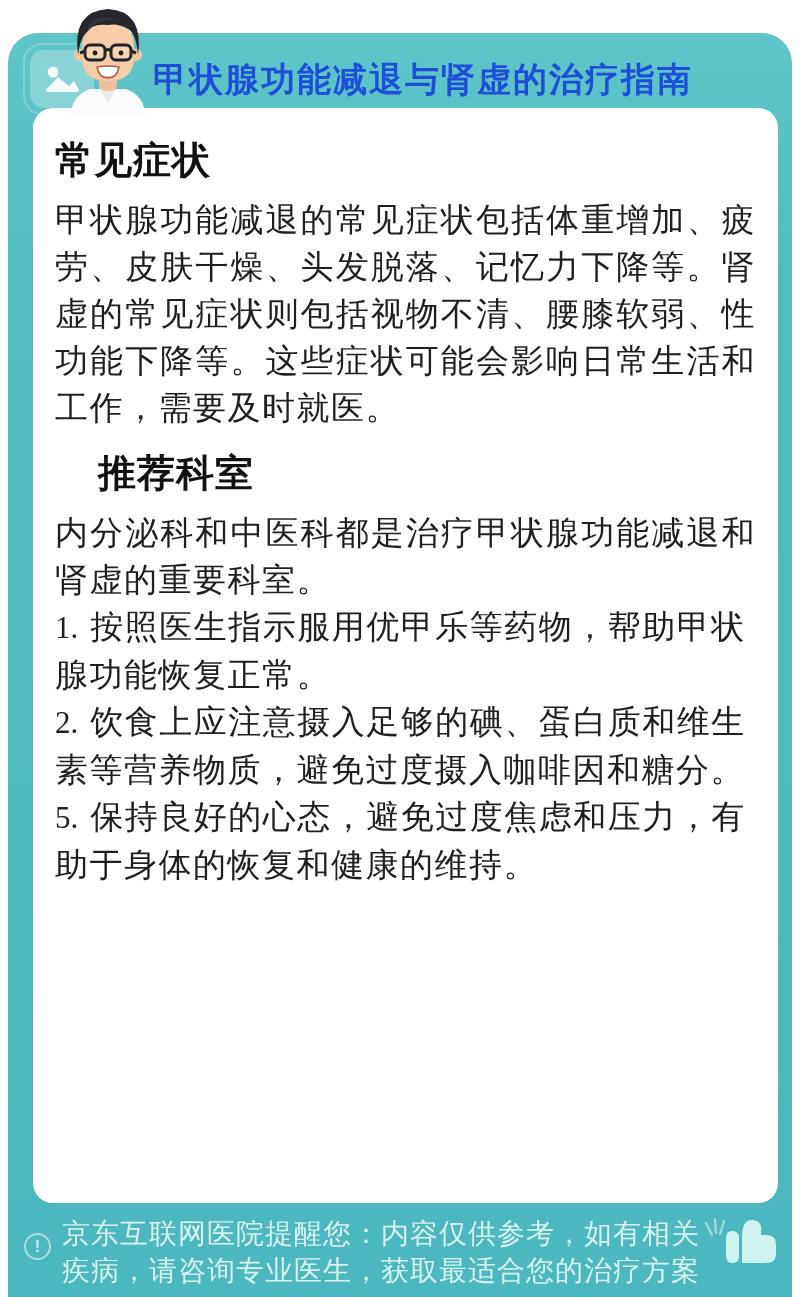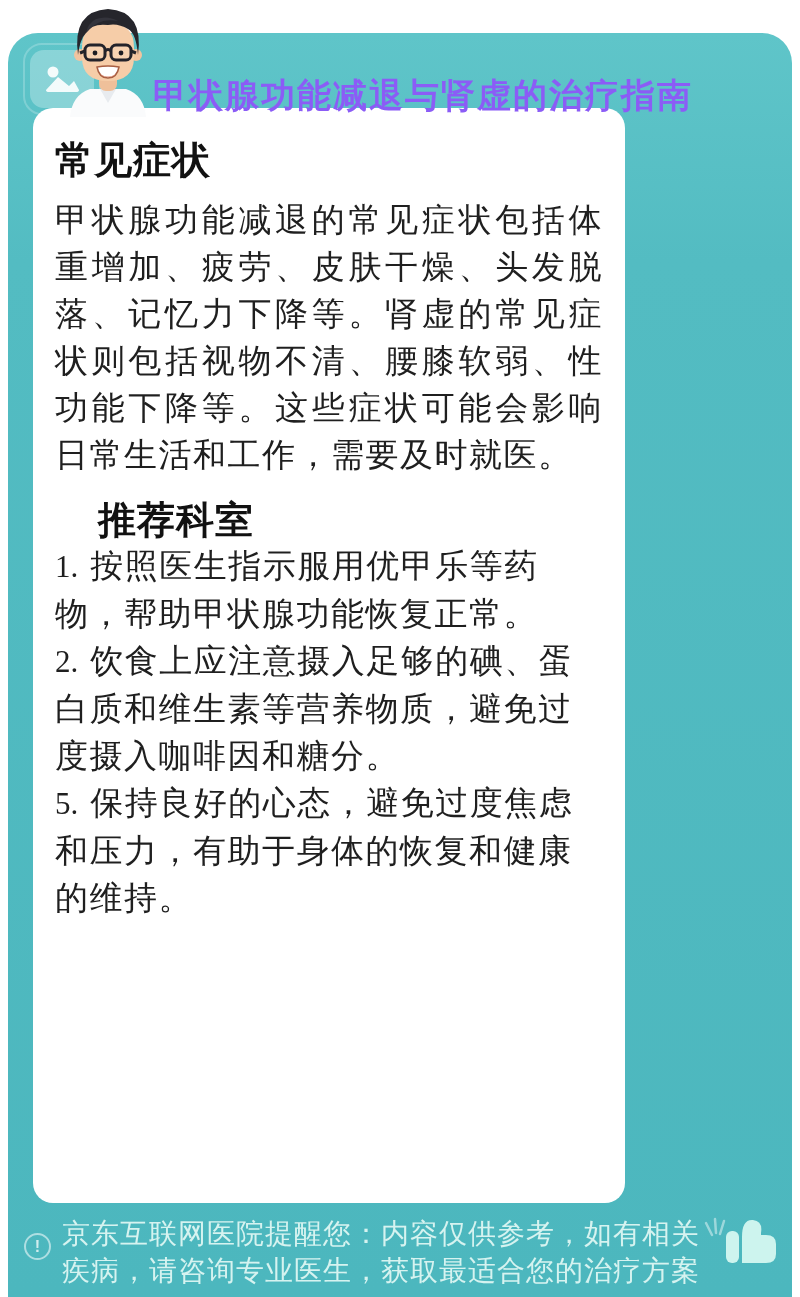--- a/index.html
+++ b/index.html
@@ -18,8 +18,8 @@
   
   .header-title {
     position:absolute; left:153px; top:57px; width:620px;
-    font-size:34px; font-weight:bold; color:#8b5cf6;
-    letter-spacing:2px; line-height:44px; z-index:3;margin-top:16px;
+    font-size:34px; font-weight:bold; color:#1d4ed8;
+    letter-spacing:2px; line-height:44px; z-index:3;
   }
   .badge {
     position:absolute; left:30px; top:50px; width:64px; height:58px;

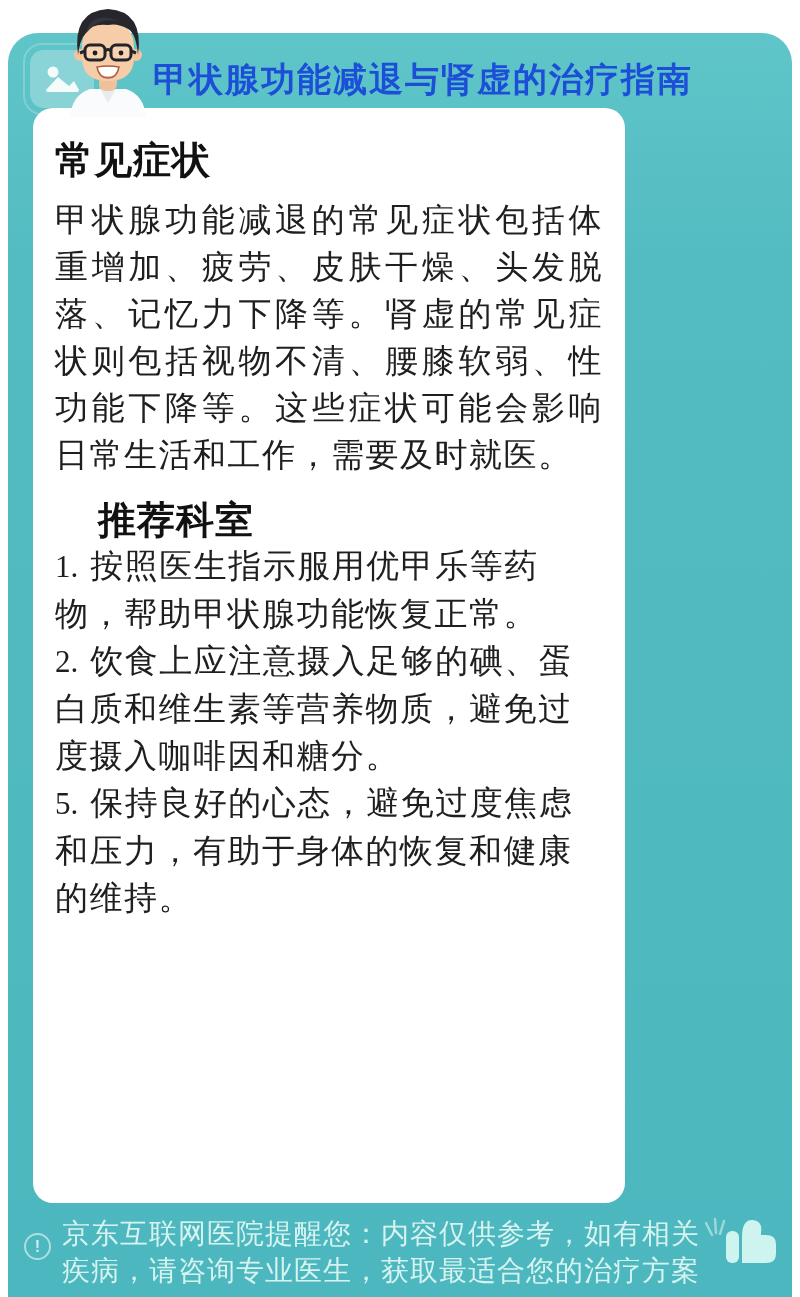--- a/index.html
+++ b/index.html
@@ -33,7 +33,7 @@
   .avatar { position:absolute; left:52px; top:3px; width:112px; height:114px; z-index:4; }
   
   .card {
-    position:absolute; left:33px; top:108px; width:592px; height:1095px;
+    position:absolute; left:33px; top:108px; width:745px; height:1095px;
     background:var(--card-bg); border-radius:20px; z-index:2;
     padding:30px 22px 0 22px; overflow:hidden;
   }

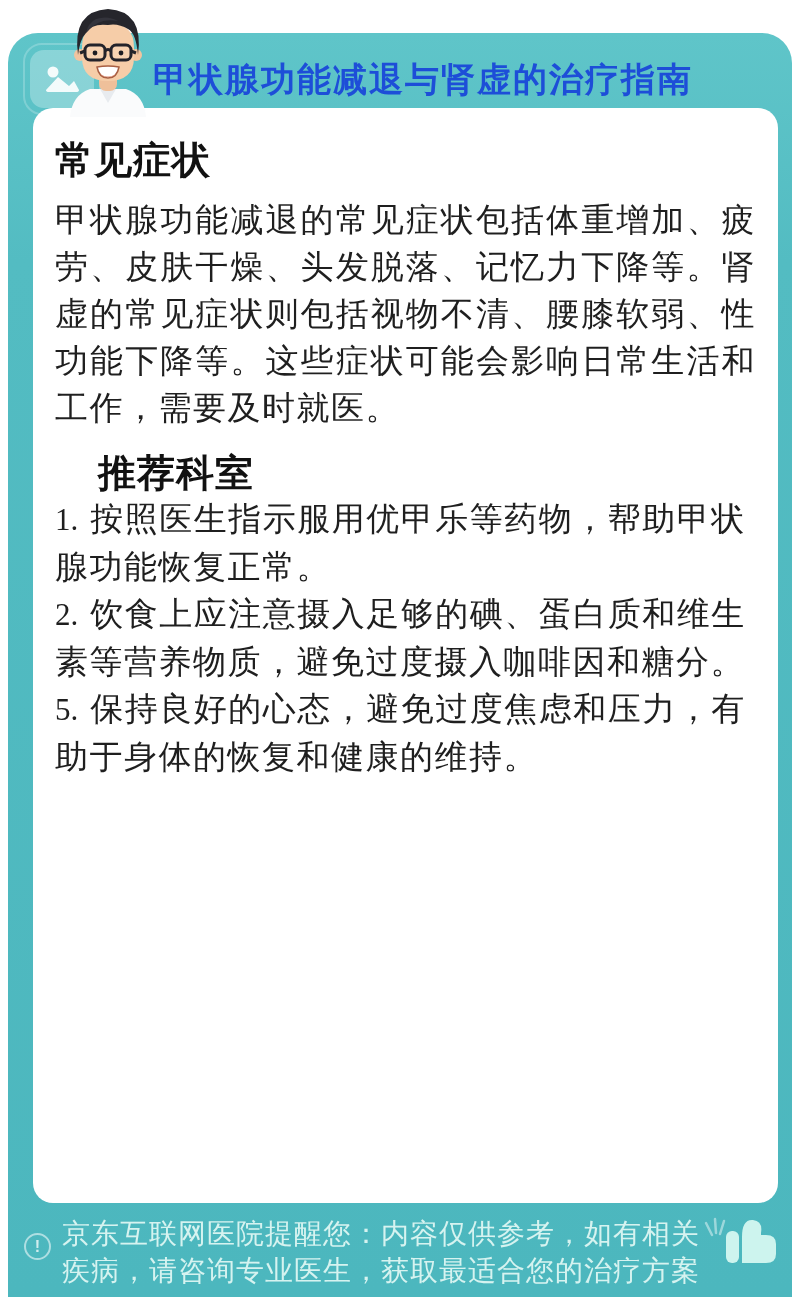--- a/index.html
+++ b/index.html
@@ -117,6 +117,7 @@
     <p class="body-text">甲状腺功能减退的常见症状包括体重增加、疲劳、皮肤干燥、头发脱落、记忆力下降等。肾虚的常见症状则包括视物不清、腰膝软弱、性功能下降等。这些症状可能会影响日常生活和工作，需要及时就医。</p>
 
     <h2 class="sec-heading">推荐科室</h2>
+    <p class="body-text">内分泌科和中医科都是治疗甲状腺功能减退和肾虚的重要科室。</p>
 
 
     <p class="list-item">

